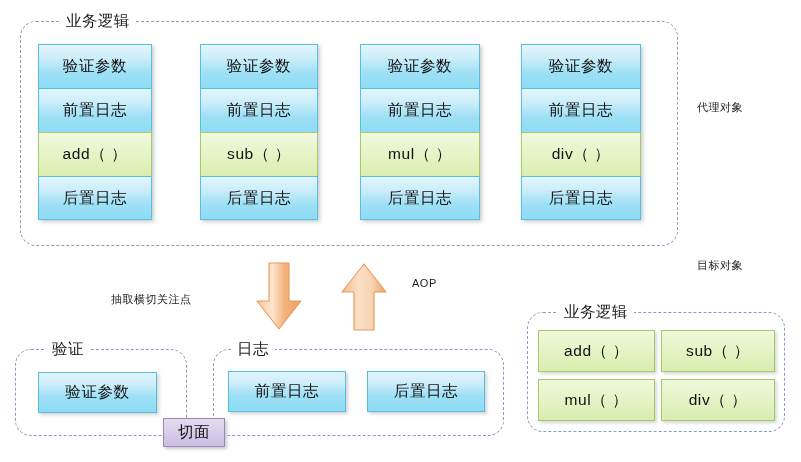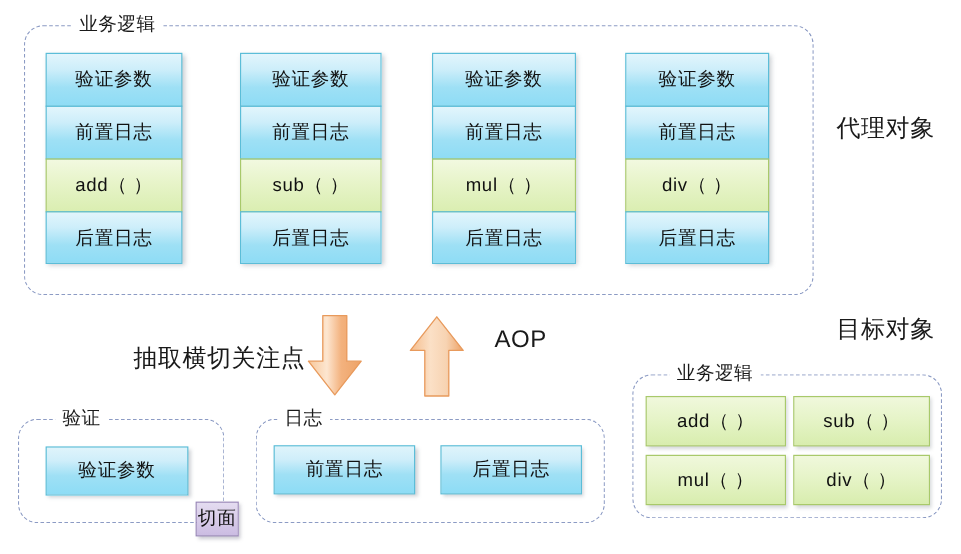--- a/index.html
+++ b/index.html
@@ -108,7 +108,7 @@
   
   .plain-label {
     position: absolute;
-    font-size: 20px;
+    font-size: 11px;
     line-height: 18px;
     white-space: nowrap;
     color: #1a1a1a;

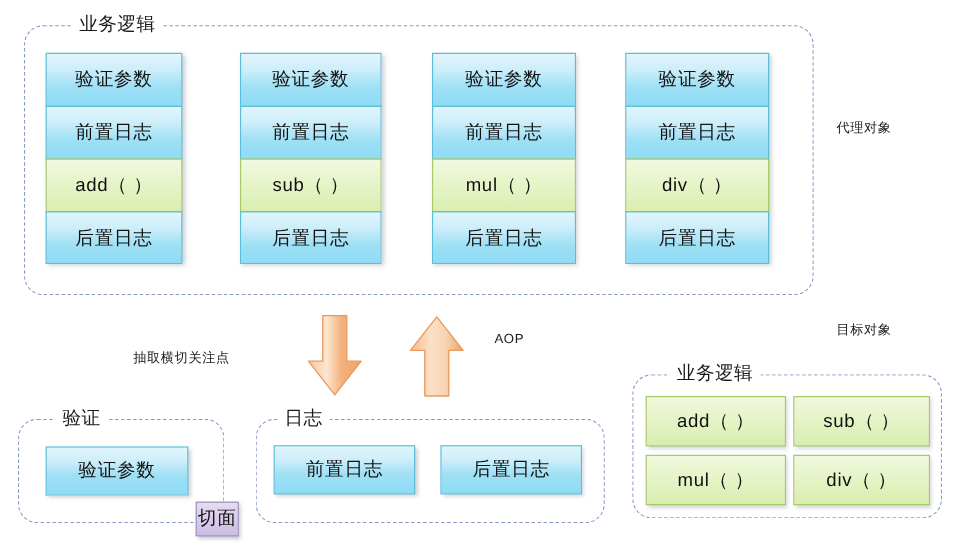--- a/index.html
+++ b/index.html
@@ -216,7 +216,7 @@
 
   <div class="aspect-badge" style="left:163px; top:418px; width:36px; height:29px;">切面</div>
 
-  <div class="plain-label" style="left:697px; top:266px;">目标对象</div>
+  <div class="plain-label" style="left:697px; top:256px;">目标对象</div>
   <div class="group" style="left:527px; top:312px; width:258px; height:120px;"></div>
   <div class="group-label" style="left:558px; top:303px;">业务逻辑</div>
 

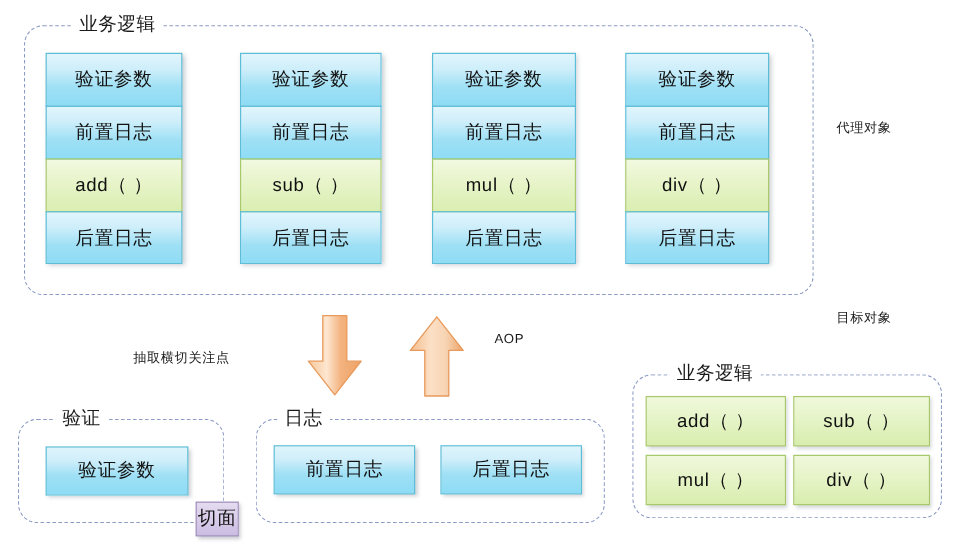--- a/index.html
+++ b/index.html
@@ -214,7 +214,7 @@
   <div class="blue-cell shadow" style="left:228px; top:371px; width:118px; height:41px;">前置日志</div>
   <div class="blue-cell shadow" style="left:367px; top:371px; width:118px; height:41px;">后置日志</div>
 
-  <div class="aspect-badge" style="left:163px; top:418px; width:36px; height:29px;">切面</div>
+  <div class="aspect-badge" style="left:163px; top:418px; width:62px; height:29px;">切面</div>
 
   <div class="plain-label" style="left:697px; top:256px;">目标对象</div>
   <div class="group" style="left:527px; top:312px; width:258px; height:120px;"></div>

